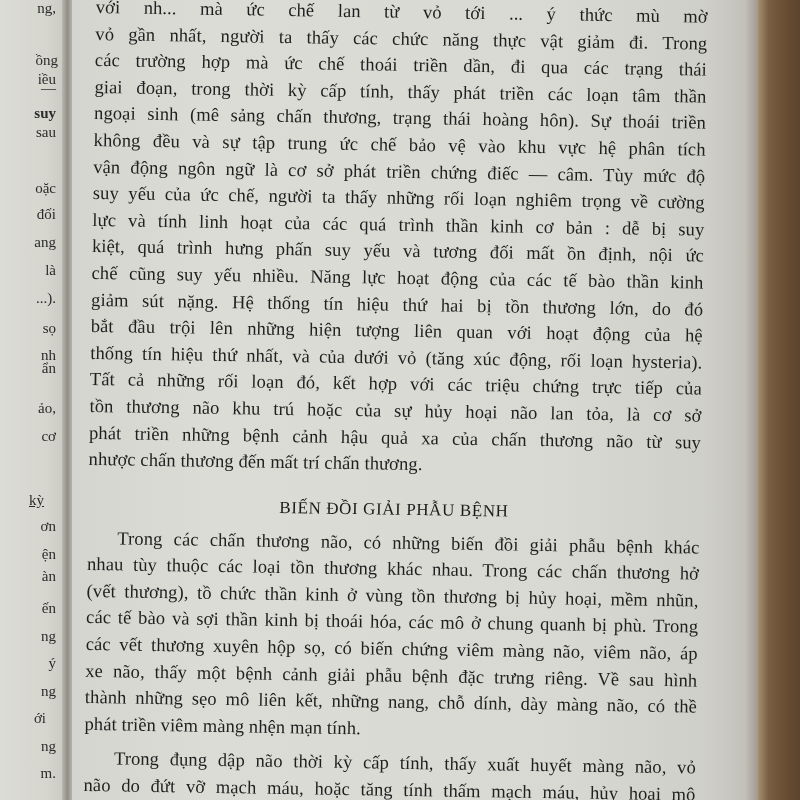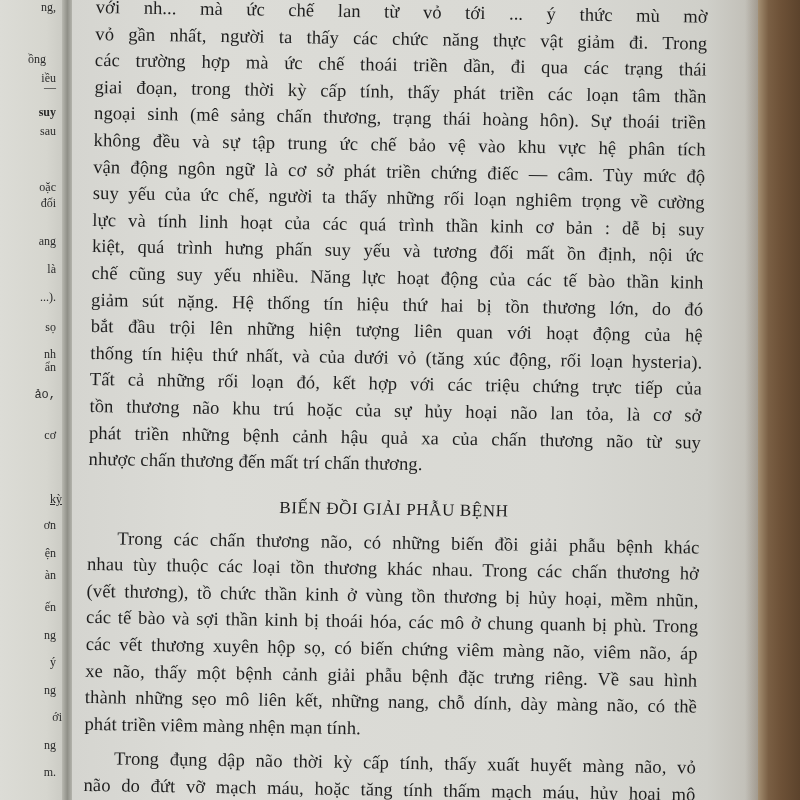--- a/index.html
+++ b/index.html
@@ -31,7 +31,7 @@
   .left-page .fragment {
     position: absolute;
     right: 40px;
-    font-size: 12px;
+    font-size: 15px;
     color: #2b2b2b;
     white-space: nowrap;
     text-align: left;

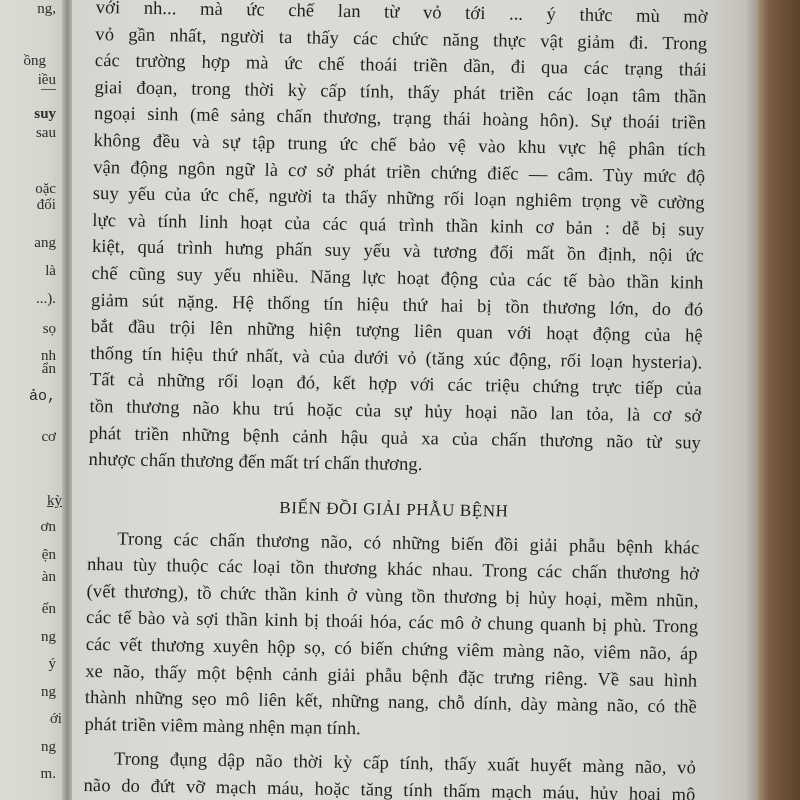--- a/index.html
+++ b/index.html
@@ -113,7 +113,7 @@
   <div class="left-page" id="left-page">
       <span class="fragment" style="top: 0px; right: 10px;">ng,</span>
       <span class="fragment" style="top: 26px; right: 10px; margin-top: 45px;">iều</span>
-      <span class="fragment" style="top: 52px; right: 20px;">ồng</span>
+      <span class="fragment" style="top: 52px; right: 8px;">ồng</span>
       <span class="fragment" style="top: 80px; right: 10px;">—</span>
       <span class="fragment" style="top: 105px; right: 10px; font-weight: bold;">suy</span>
       <span class="fragment" style="top: 124px; right: 10px;">sau</span>

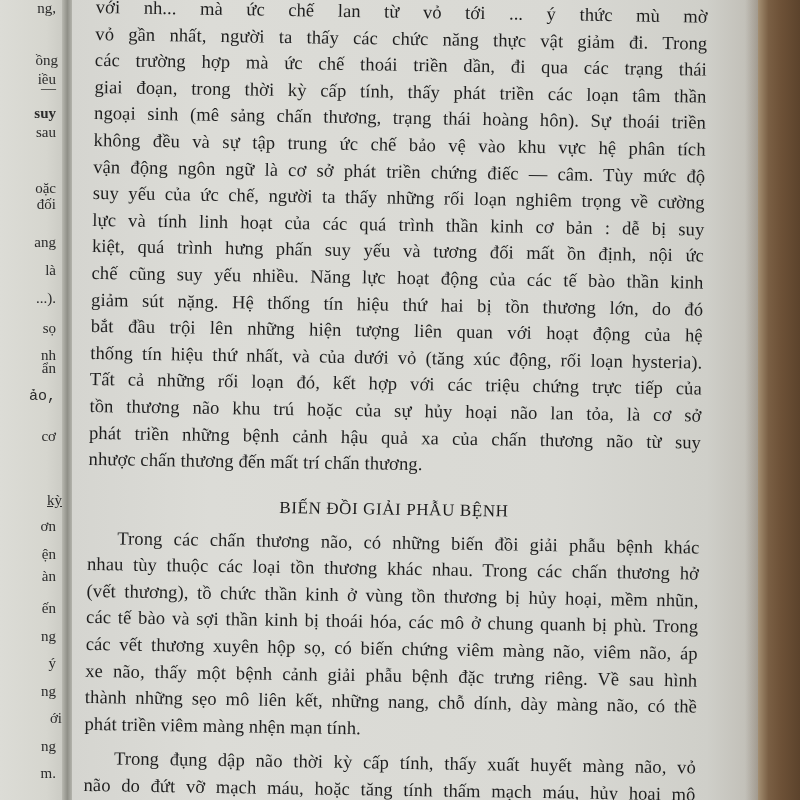--- a/index.html
+++ b/index.html
@@ -118,7 +118,7 @@
       <span class="fragment" style="top: 105px; right: 10px; font-weight: bold;">suy</span>
       <span class="fragment" style="top: 124px; right: 10px;">sau</span>
       <span class="fragment" style="top: 180px; right: 10px;">oặc</span>
-      <span class="fragment" style="top: 196px; right: 10px;">đối</span>
+      <span class="fragment" style="top: 206px; right: 10px;">đối</span>
       <span class="fragment" style="top: 234px; right: 10px;">ang</span>
       <span class="fragment" style="top: 262px; right: 10px;">là</span>
       <span class="fragment" style="top: 290px; right: 10px;">...).</span>

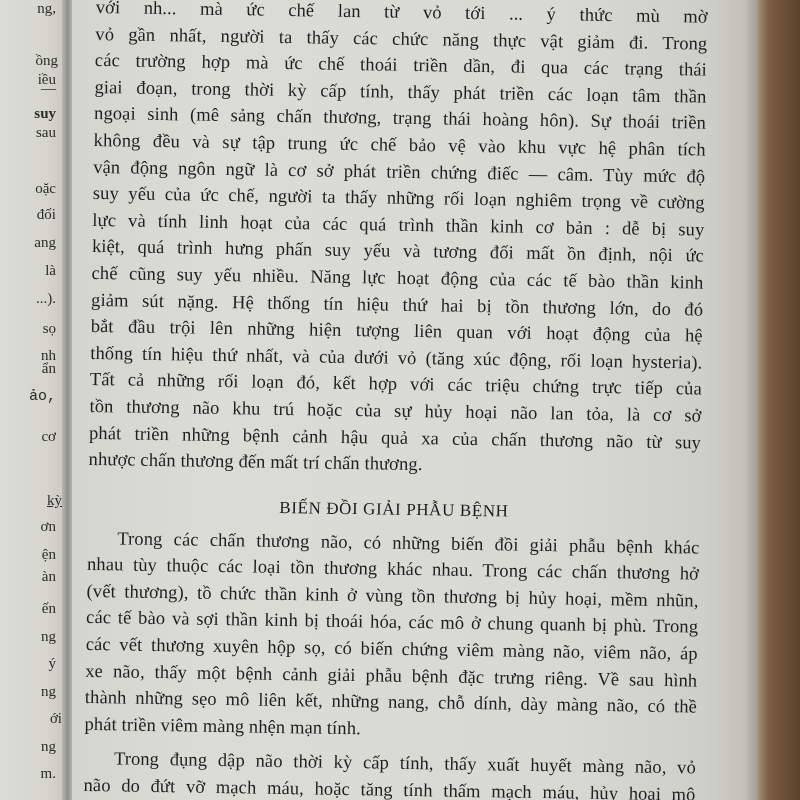--- a/index.html
+++ b/index.html
@@ -125,7 +125,7 @@
       <span class="fragment" style="top: 320px; right: 10px; margin-left: 40px;">sọ</span>
       <span class="fragment" style="top: 347px; right: 10px; margin-left: 24px;">nh</span>
       <span class="fragment" style="top: 360px; right: 10px;">ẩn</span>
-      <span class="fragment" style="top: 388px; right: 10px; font-family: Liberation Mono, monospace;">ảo,</span>
+      <span class="fragment" style="top: 400px; right: 10px;">ảo,</span>
       <span class="fragment" style="top: 428px; right: 10px;">cơ</span>
       <span class="fragment" style="top: 492px; right: 4px; text-decoration: underline;">kỳ</span>
       <span class="fragment" style="top: 518px; right: 10px; font-family: Liberation Serif, serif;">ơn</span>

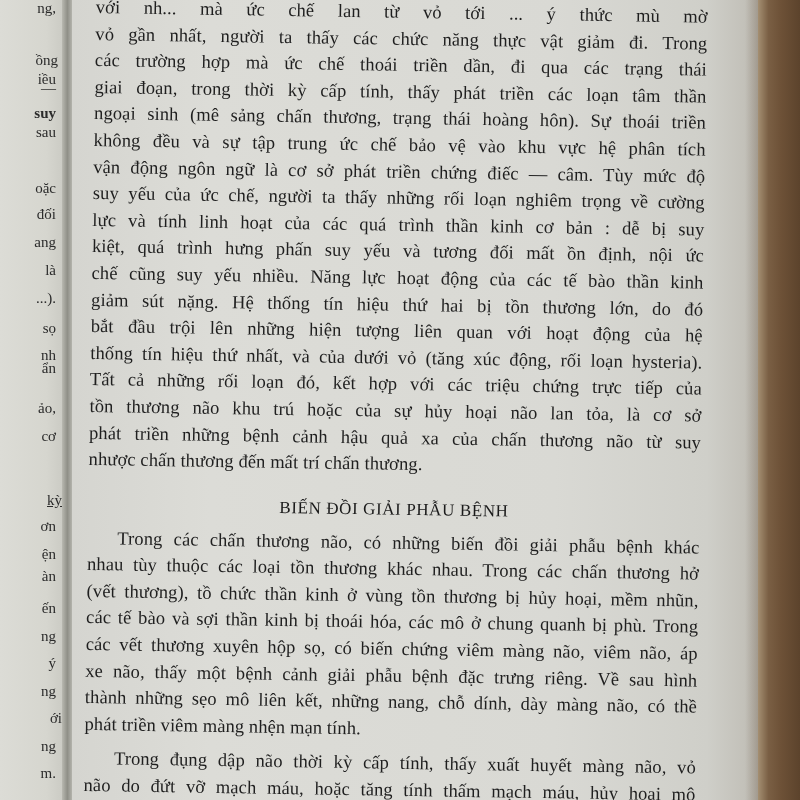--- a/index.html
+++ b/index.html
@@ -127,7 +127,7 @@
       <span class="fragment" style="top: 360px; right: 10px;">ẩn</span>
       <span class="fragment" style="top: 400px; right: 10px;">ảo,</span>
       <span class="fragment" style="top: 428px; right: 10px;">cơ</span>
-      <span class="fragment" style="top: 492px; right: 4px; text-decoration: underline;">kỳ</span>
+      <span class="fragment" style="top: 492px; right: 22px; text-decoration: underline;">kỳ</span>
       <span class="fragment" style="top: 518px; right: 10px; font-family: Liberation Serif, serif;">ơn</span>
       <span class="fragment" style="top: 546px; right: 10px;">ện</span>
       <span class="fragment" style="top: 568px; right: 10px; font-family: Liberation Serif, serif;">àn</span>

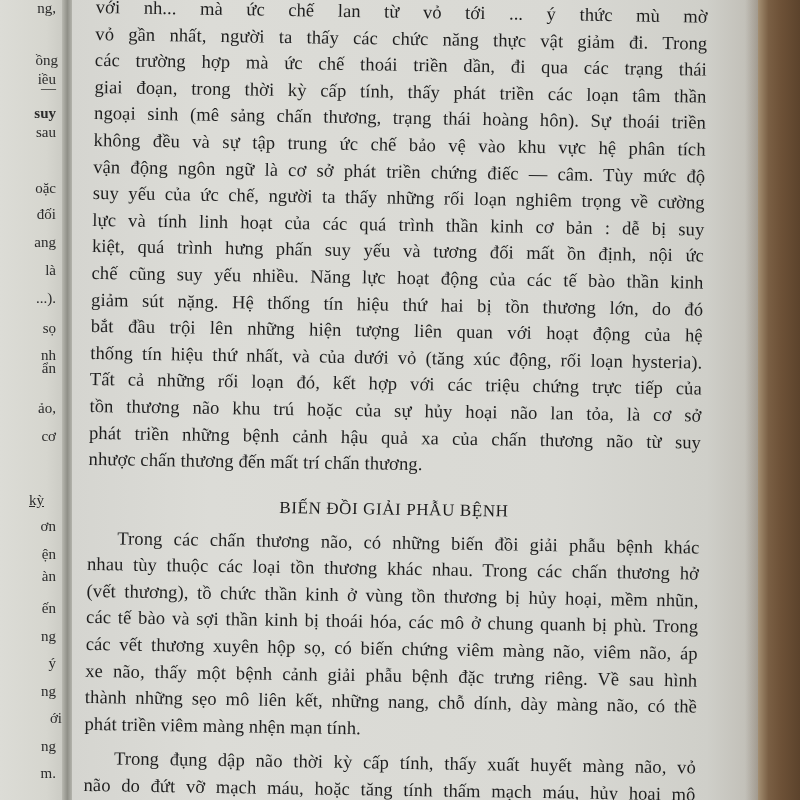--- a/index.html
+++ b/index.html
@@ -135,7 +135,7 @@
       <span class="fragment" style="top: 628px; right: 10px;">ng</span>
       <span class="fragment" style="top: 655px; right: 10px;">ý</span>
       <span class="fragment" style="top: 683px; right: 10px;">ng</span>
-      <span class="fragment" style="top: 710px; right: 4px;">ới</span>
+      <span class="fragment" style="top: 710px; right: 20px;">ới</span>
       <span class="fragment" style="top: 738px; right: 10px;">ng</span>
       <span class="fragment" style="top: 765px; right: 10px;">m.</span>
     </div>

